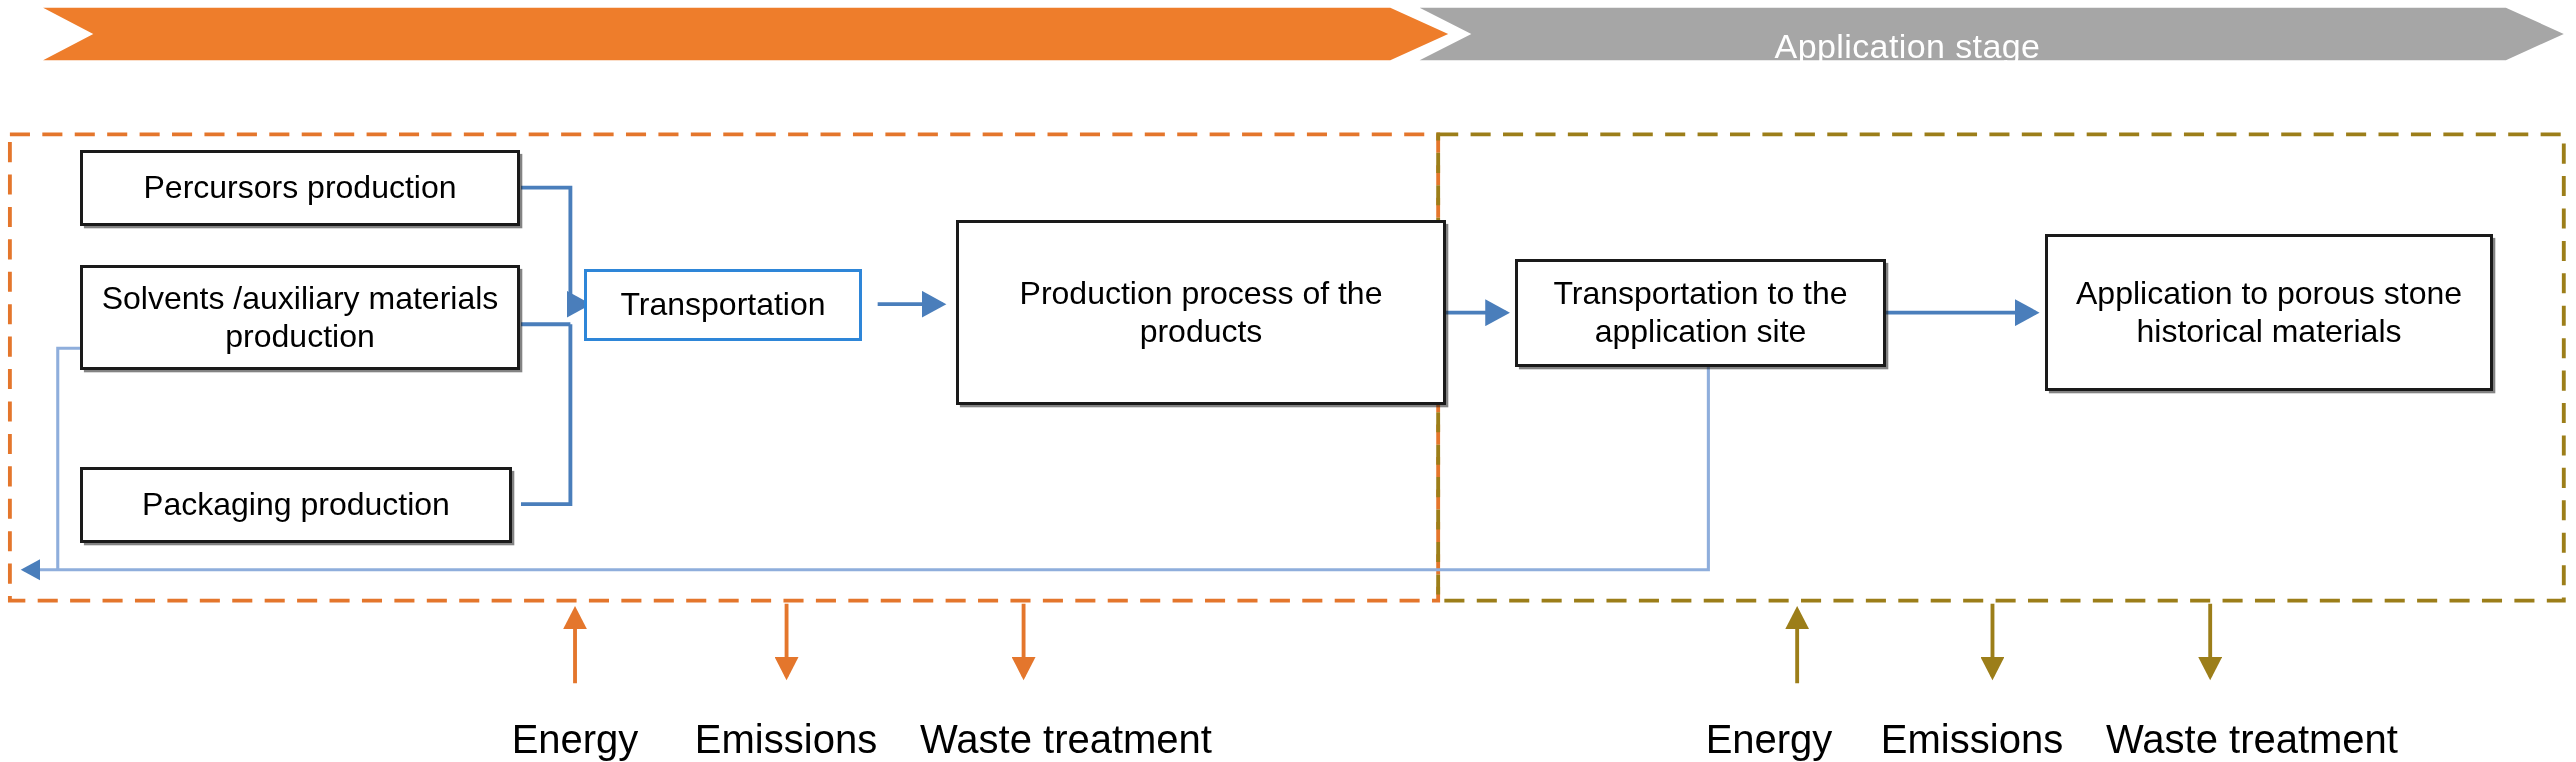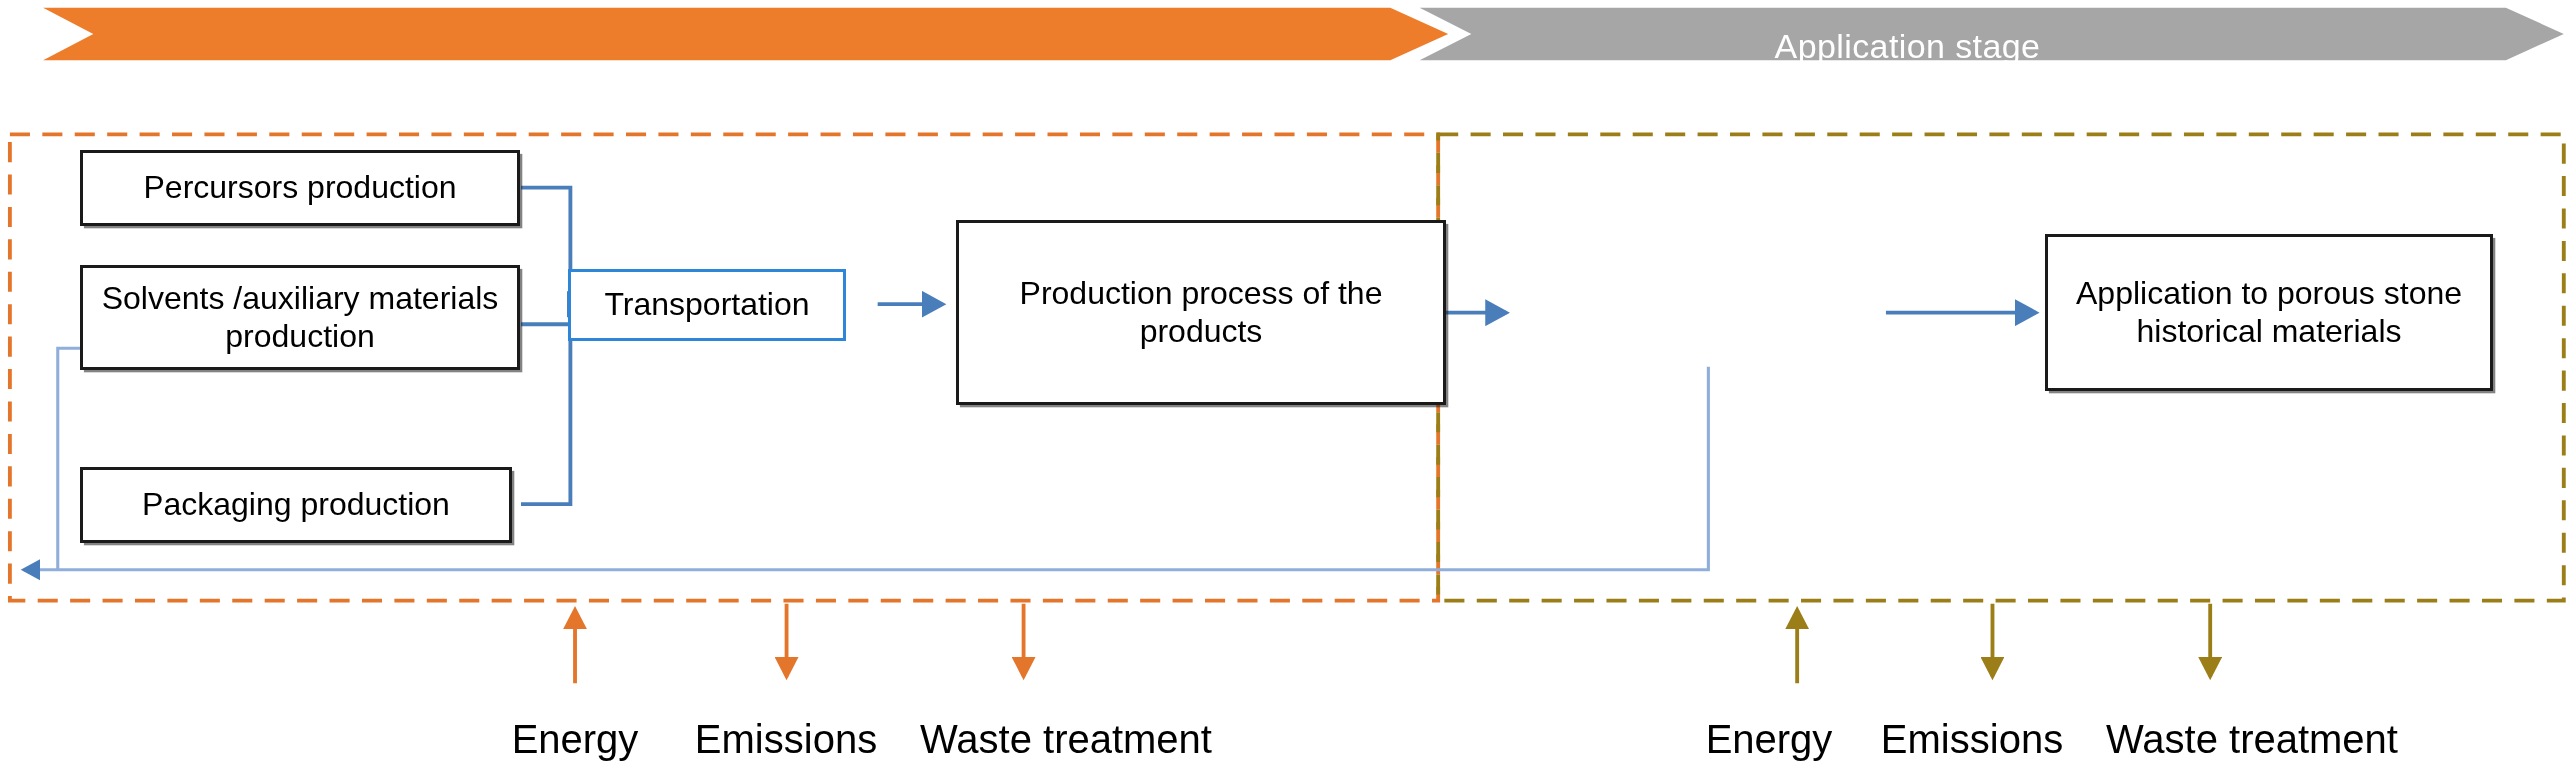--- a/index.html
+++ b/index.html
@@ -33,7 +33,7 @@
   #n-packaging {left:80px;top:467px;width:432px;height:76px;}
 
   
-  #n-transport1{left:568px;top:269px;width:278px;height:72px;}
+  #n-transport1{left:584px;top:269px;width:278px;height:72px;}
   #n-prodproc  {left:956px;top:220px;width:490px;height:185px;}
 
   

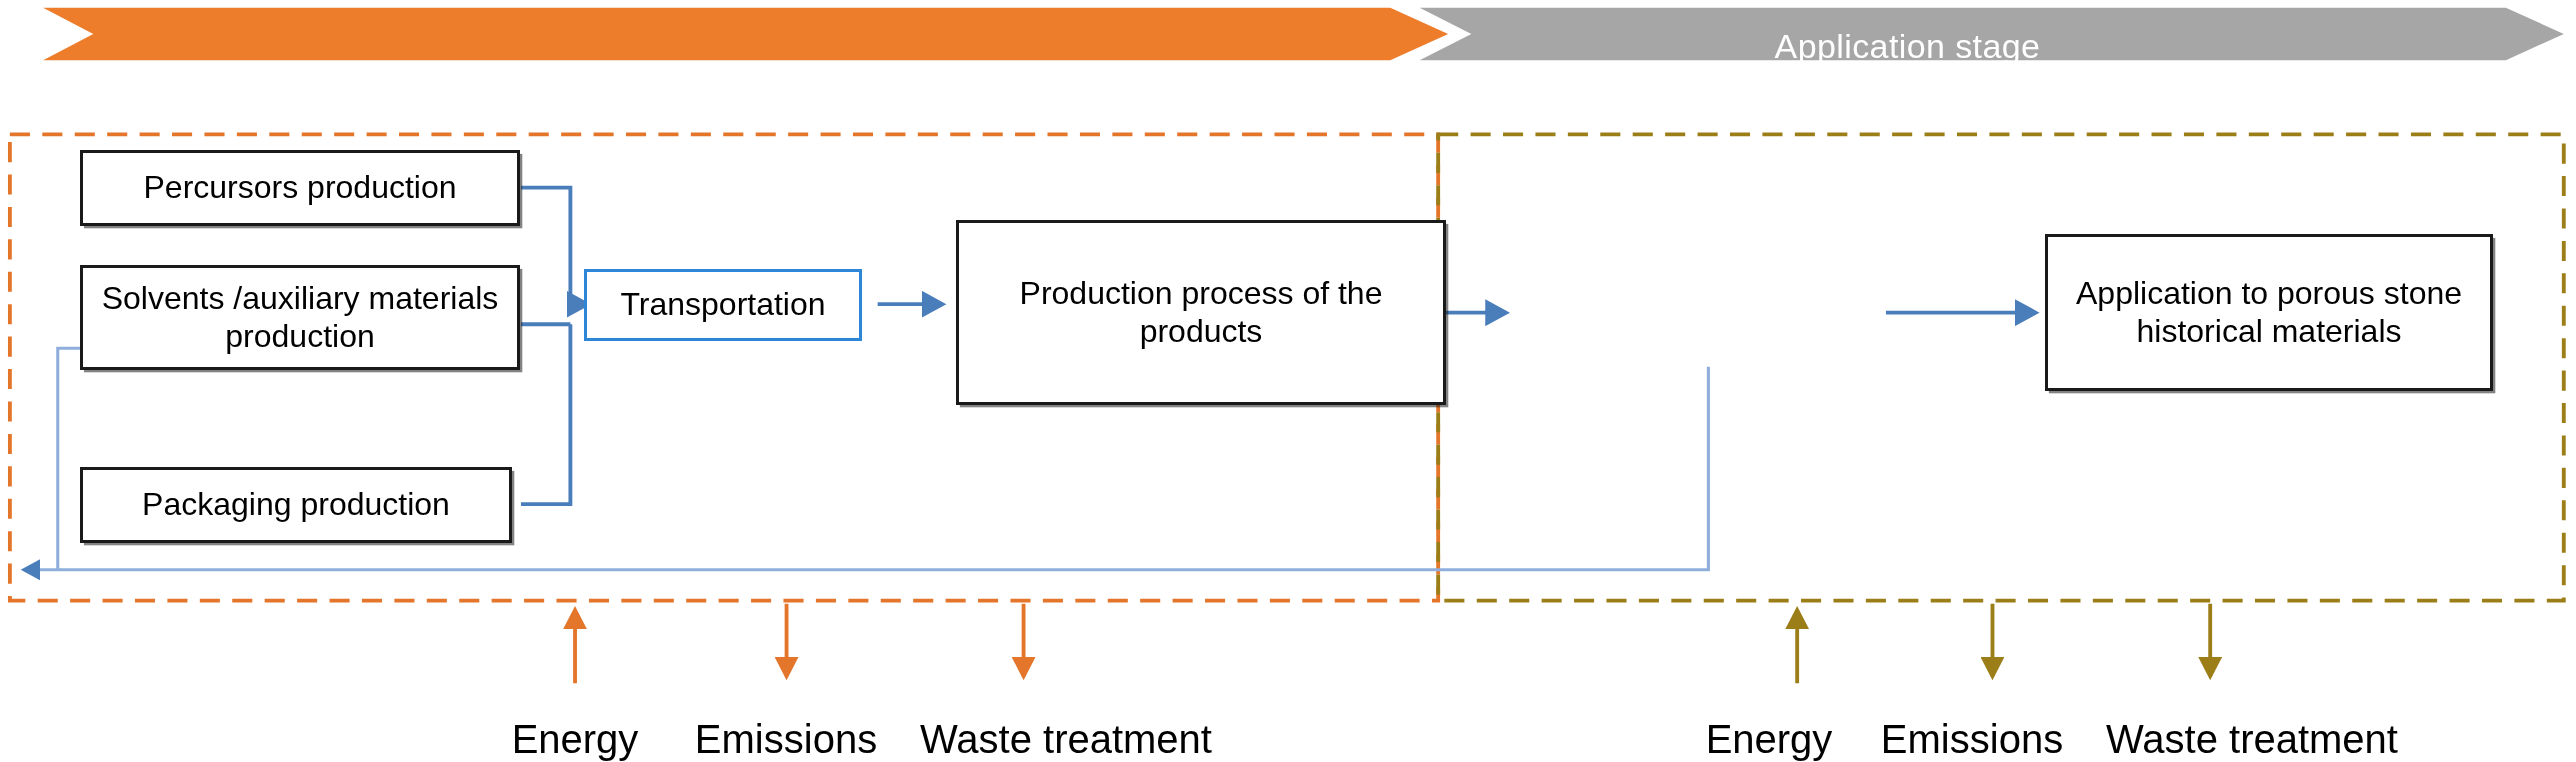--- a/index.html
+++ b/index.html
@@ -119,6 +119,9 @@
     <span>Production process of the products</span>
   </div>
 
+  <div class="node black" id="n-transport2">
+    <span>Transportation  to the application site</span>
+  </div>
 
   <div class="node black" id="n-apply">
     <span>Application to porous stone historical materials</span>

